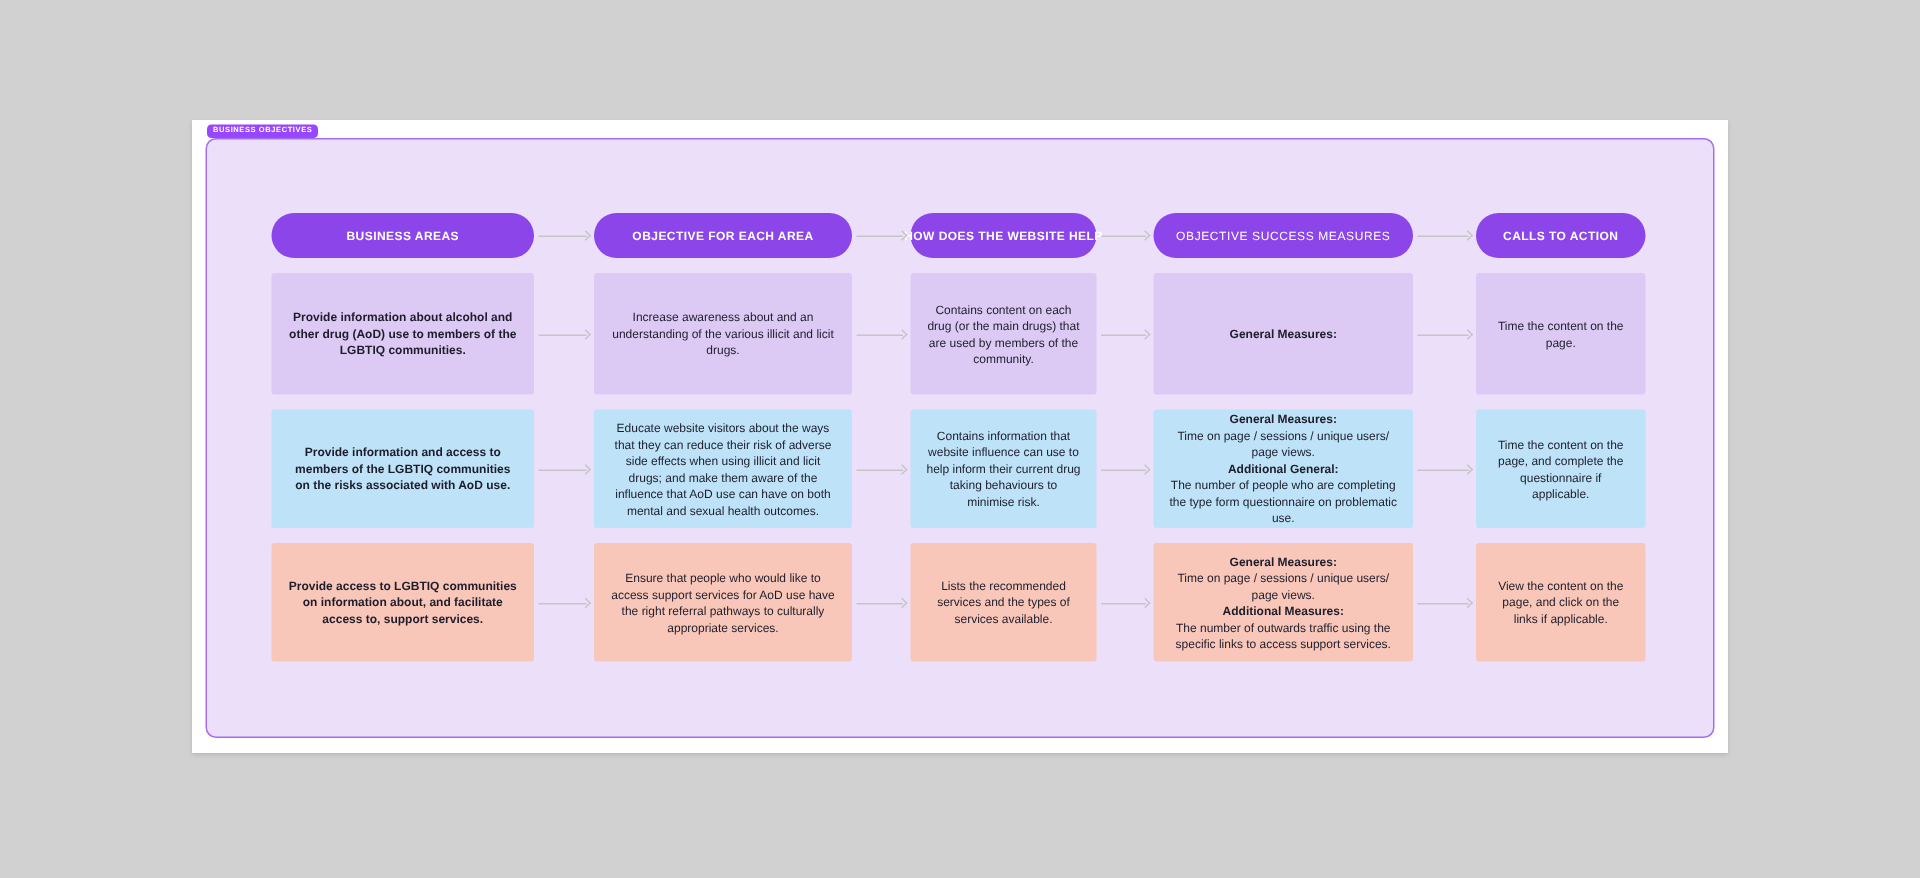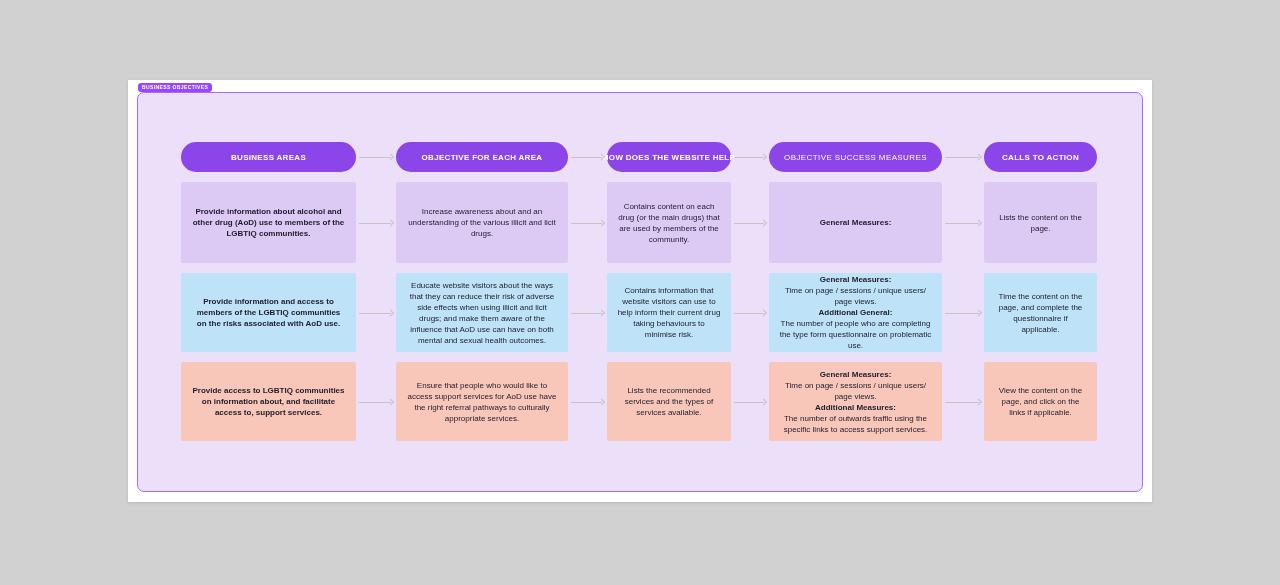--- a/index.html
+++ b/index.html
@@ -145,7 +145,7 @@
         <span class="a-head"></span>
       </div>
       <div class="cell r1">
-          <div class="seg">Lists the content on the page.</div>
+          <div class="seg">Time the content on the page.</div>
         </div>
 
       <div class="cell r2 lead">

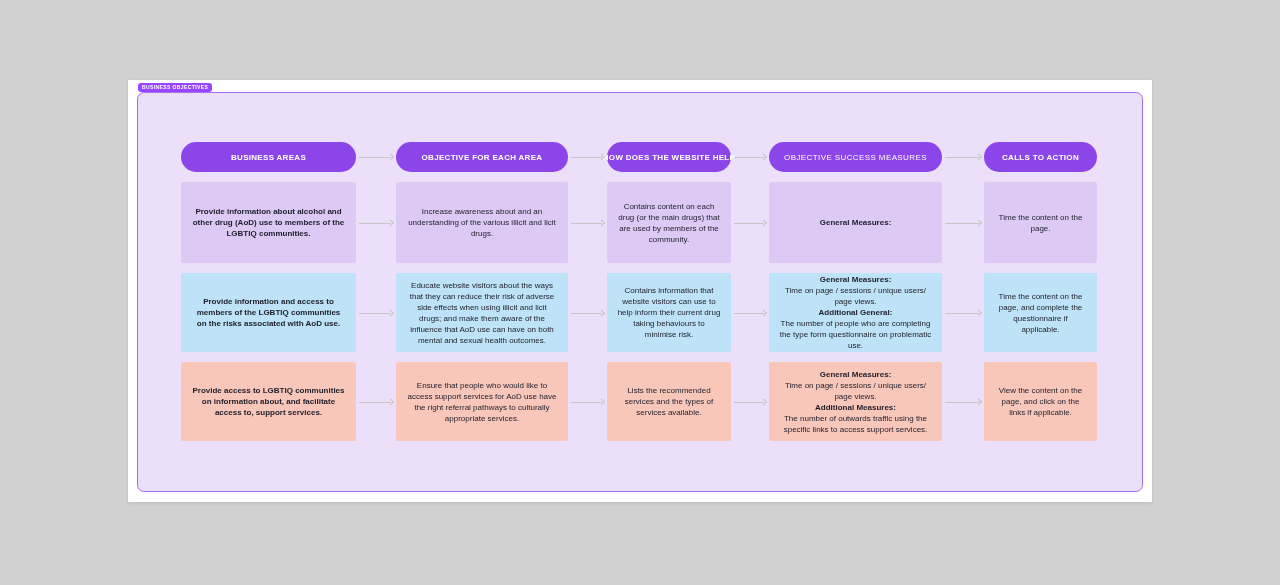--- a/index.html
+++ b/index.html
@@ -163,7 +163,7 @@
         <span class="a-head"></span>
       </div>
       <div class="cell r2">
-          <div class="seg">Contains information that website visitors can use to help inform their current drug taking behaviours to minimise risk.</div>
+          <div class="seg">Contains information that website influence can use to help inform their current drug taking behaviours to minimise risk.</div>
         </div>
       <div class="arrow">
         <span class="a-line"></span>

